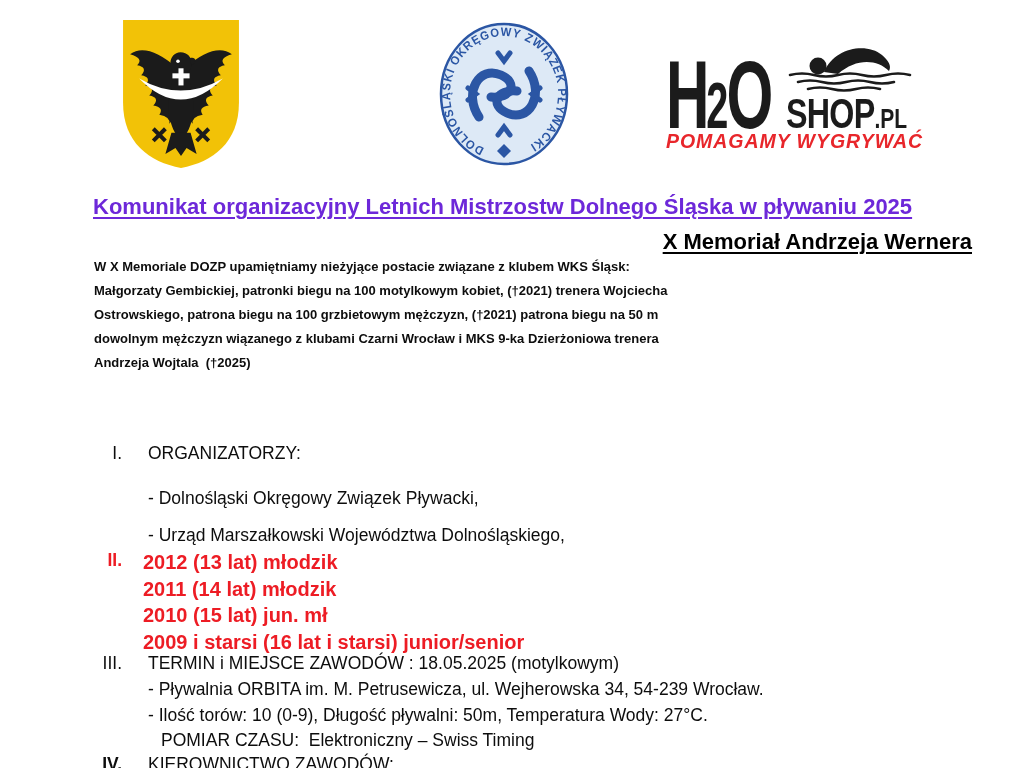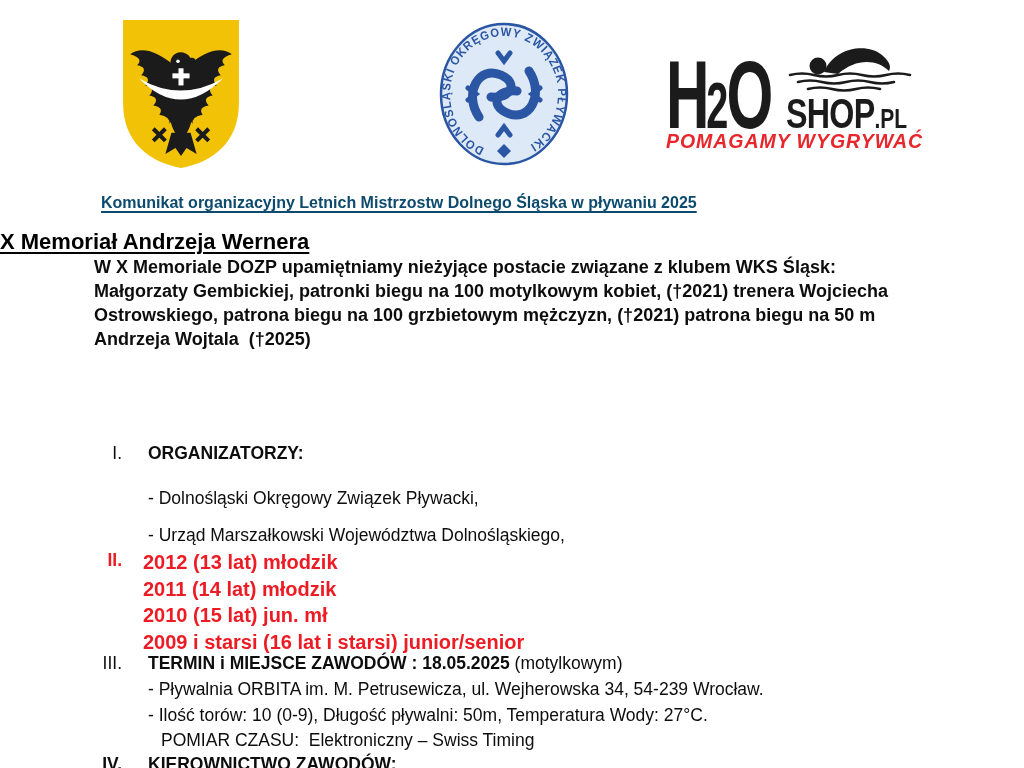--- a/index.html
+++ b/index.html
@@ -23,8 +23,8 @@
   #swimmer{left:788px;top:42px;}
 
   
-  #doc-title{left:93px;top:194px;font-size:16px;font-weight:bold;white-space:nowrap;
-    text-decoration:underline;text-decoration-thickness:2px;text-underline-offset:3px;color:#0c4a6e;margin-left:8px;}
+  #doc-title{left:93px;top:194px;font-size:22px;font-weight:bold;white-space:nowrap;
+    text-decoration:underline;text-decoration-thickness:2px;text-underline-offset:3px;color:#6d28d9;}
   #doc-subtitle{left:0;top:229px;width:972px;text-align:left;font-size:22px;font-weight:bold;
     color:#000;}
   #doc-subtitle span{text-decoration:underline;text-decoration-thickness:2px;text-underline-offset:3px;}

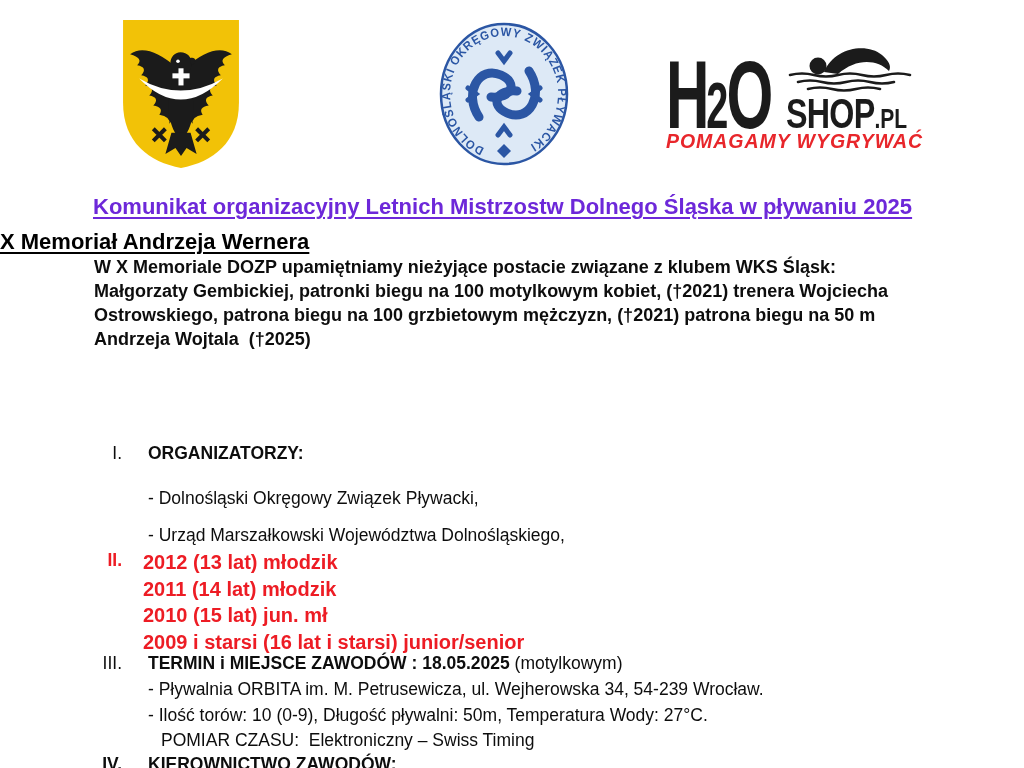--- a/index.html
+++ b/index.html
@@ -25,7 +25,7 @@
   
   #doc-title{left:93px;top:194px;font-size:22px;font-weight:bold;white-space:nowrap;
     text-decoration:underline;text-decoration-thickness:2px;text-underline-offset:3px;color:#6d28d9;}
-  #doc-subtitle{left:0;top:229px;width:972px;text-align:left;font-size:22px;font-weight:bold;
+  #doc-subtitle{left:0;top:229px;width:972px;text-align:right;font-size:22px;font-weight:bold;
     color:#000;}
   #doc-subtitle span{text-decoration:underline;text-decoration-thickness:2px;text-underline-offset:3px;}
 

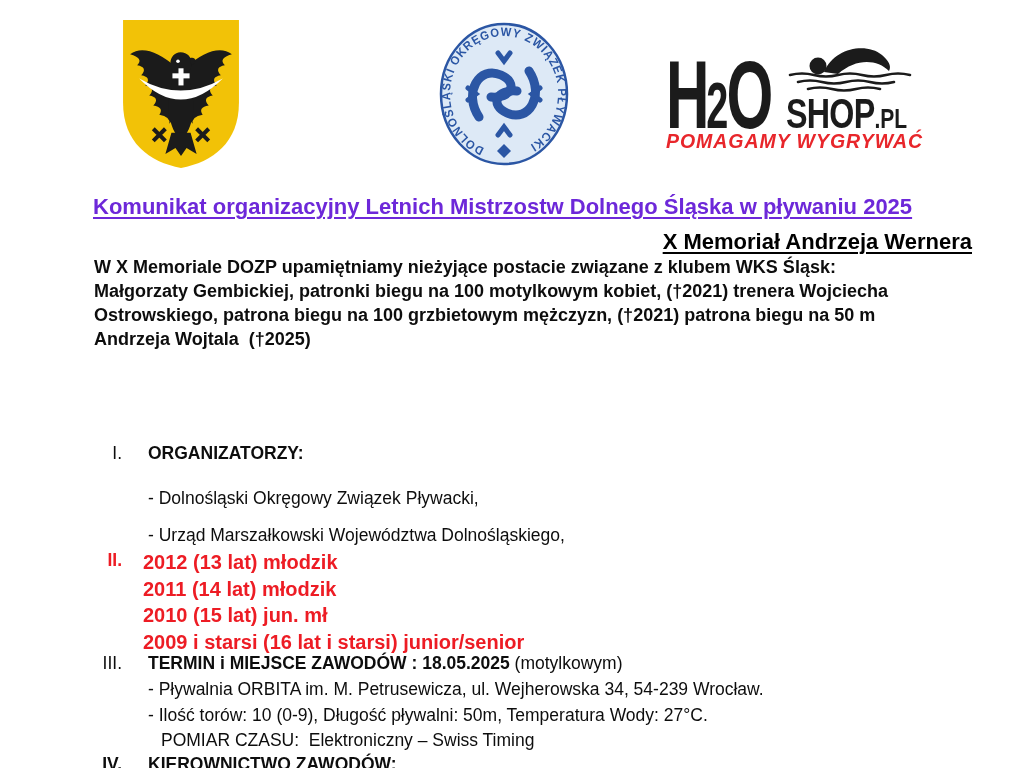--- a/index.html
+++ b/index.html
@@ -30,7 +30,7 @@
   #doc-subtitle span{text-decoration:underline;text-decoration-thickness:2px;text-underline-offset:3px;}
 
   
-  #intro{left:94px;top:255px;font-size:18px;font-weight:bold;line-height:24px;color:#0d0d0d;}
+  #intro{left:94px;top:255px;font-size:13px;font-weight:bold;line-height:24px;color:#0d0d0d;}
   #intro div{white-space:pre;}
 
   

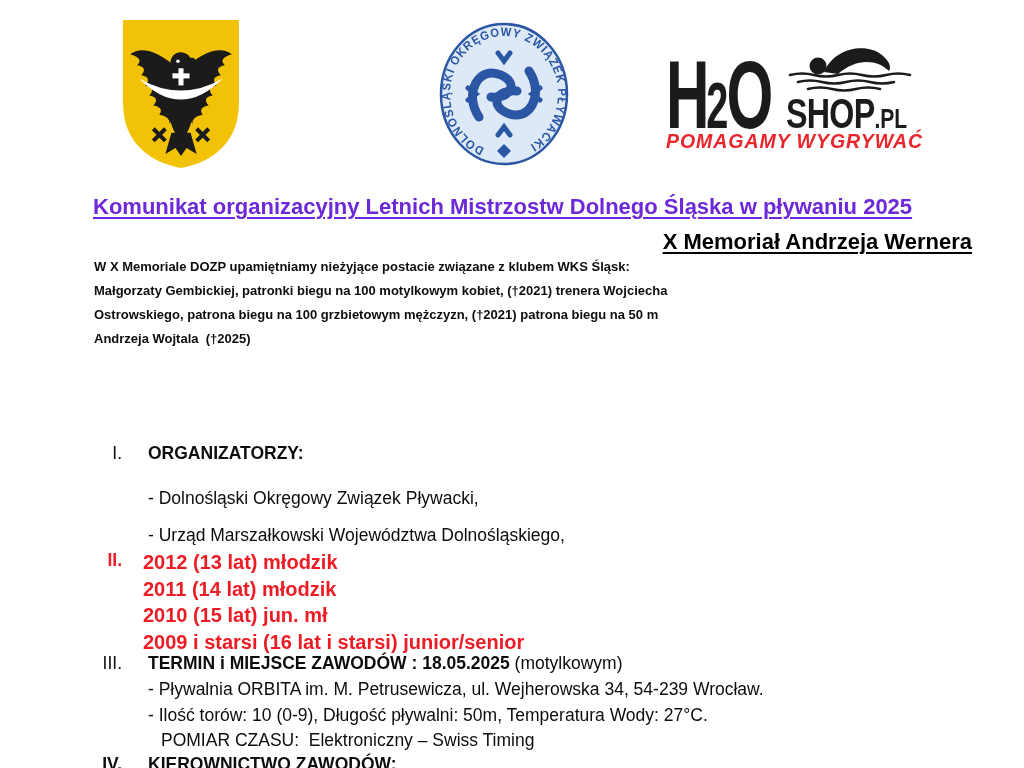--- a/index.html
+++ b/index.html
@@ -123,6 +123,7 @@
   <div>W X Memoriale DOZP upamiętniamy nieżyjące postacie związane z klubem WKS Śląsk:</div>
   <div>Małgorzaty Gembickiej, patronki biegu na 100 motylkowym kobiet, (†2021) trenera Wojciecha</div>
   <div>Ostrowskiego, patrona biegu na 100 grzbietowym mężczyzn, (†2021) patrona biegu na 50 m</div>
+  <div>dowolnym mężczyzn wiązanego z klubami Czarni Wrocław i MKS 9-ka Dzierżoniowa trenera</div>
   <div>Andrzeja Wojtala  (†2025)</div>
 </div>
 

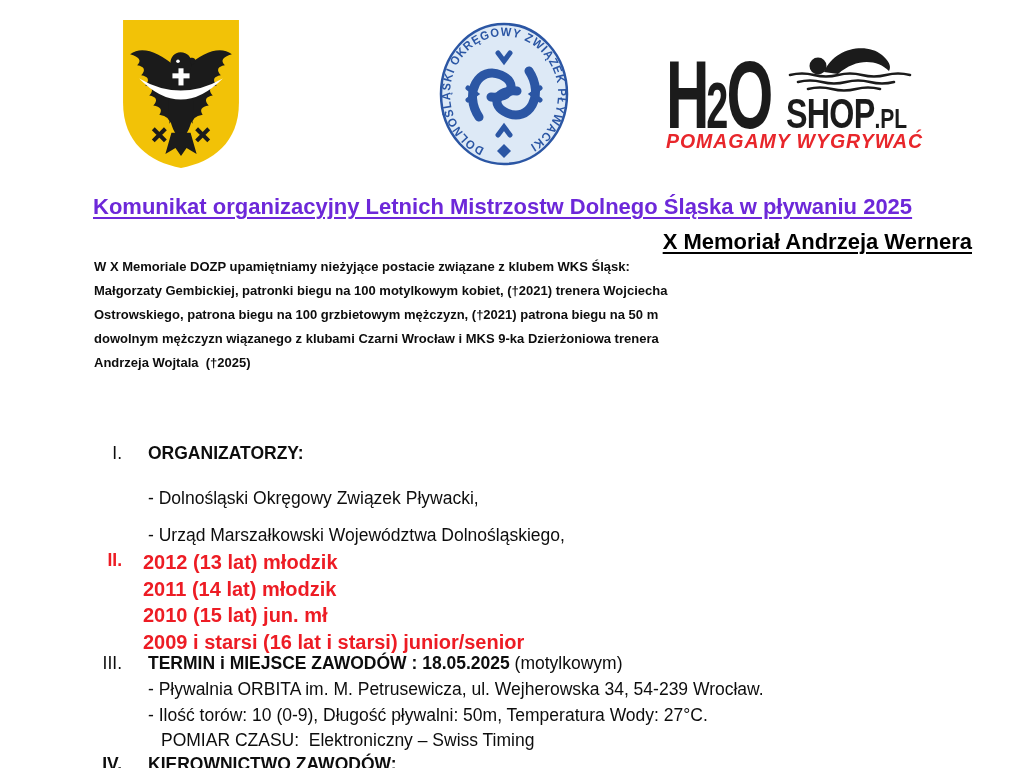--- a/index.html
+++ b/index.html
@@ -39,7 +39,7 @@
   .num.red{color:#ED1C24;font-weight:bold;margin-top:26px;}
   .num.bold{font-weight:bold;}
   .content{position:absolute;left:148px;white-space:pre;}
-  .content .t{font-weight:bold;margin-top:20px;}
+  .content .t{font-weight:normal;margin-top:20px;}
   .content .s{font-weight:normal;}
   .item{position:absolute;left:148px;white-space:pre;}
   .item.red{left:143px;color:#ED1C24;font-weight:bold;font-size:20px;}

